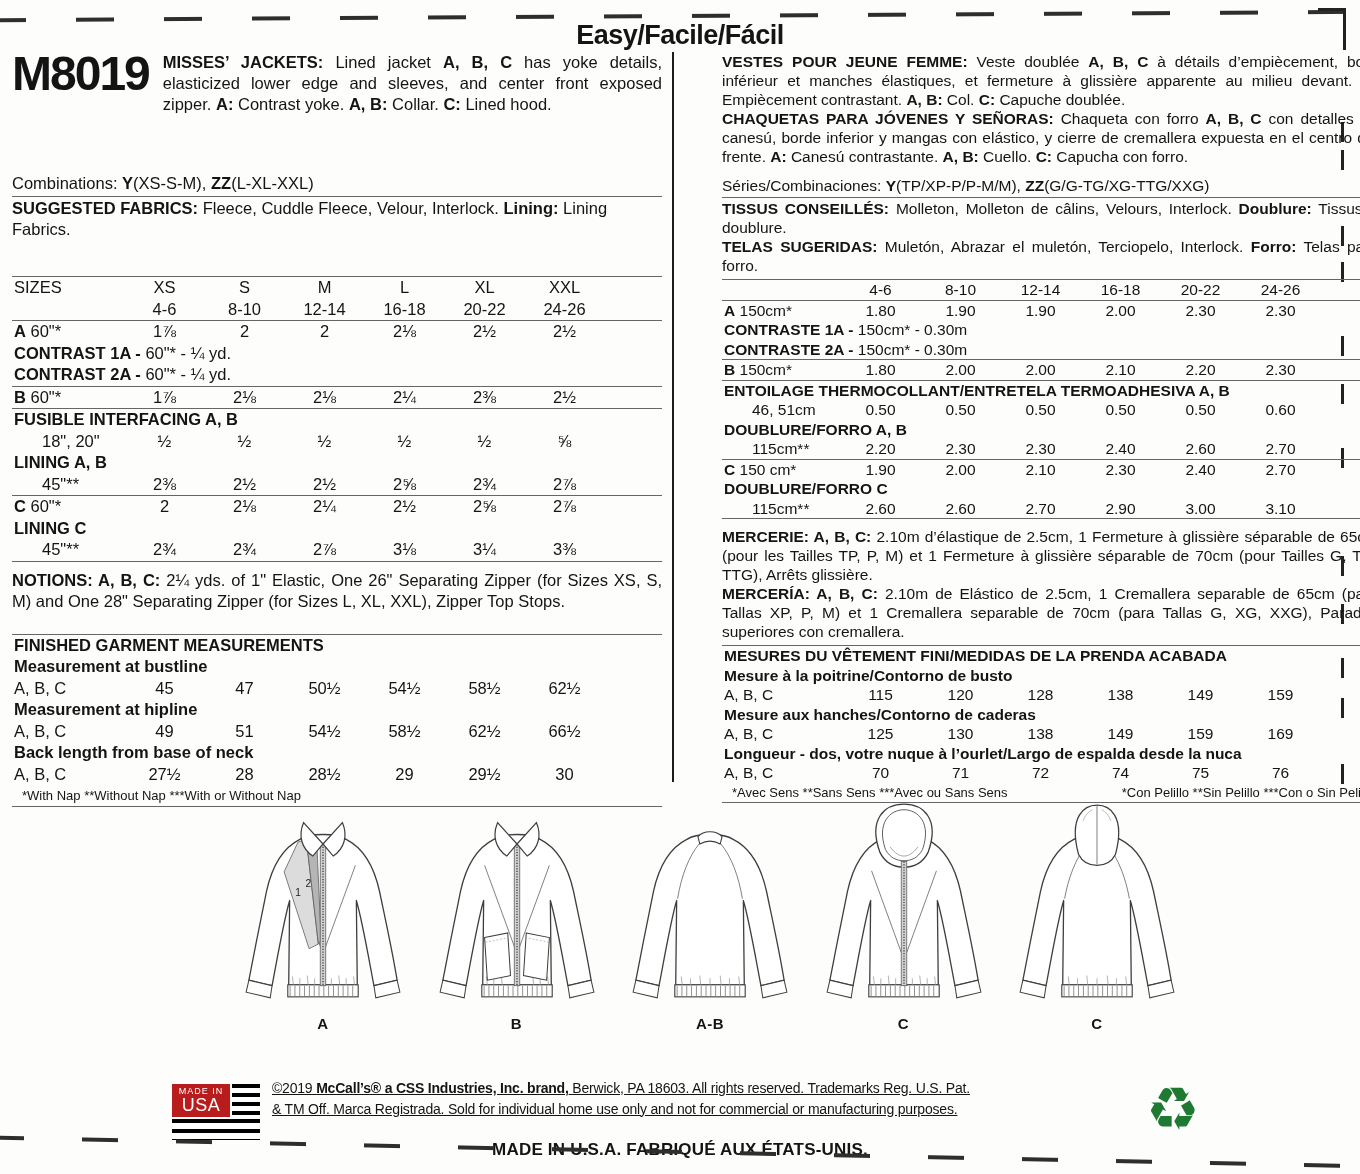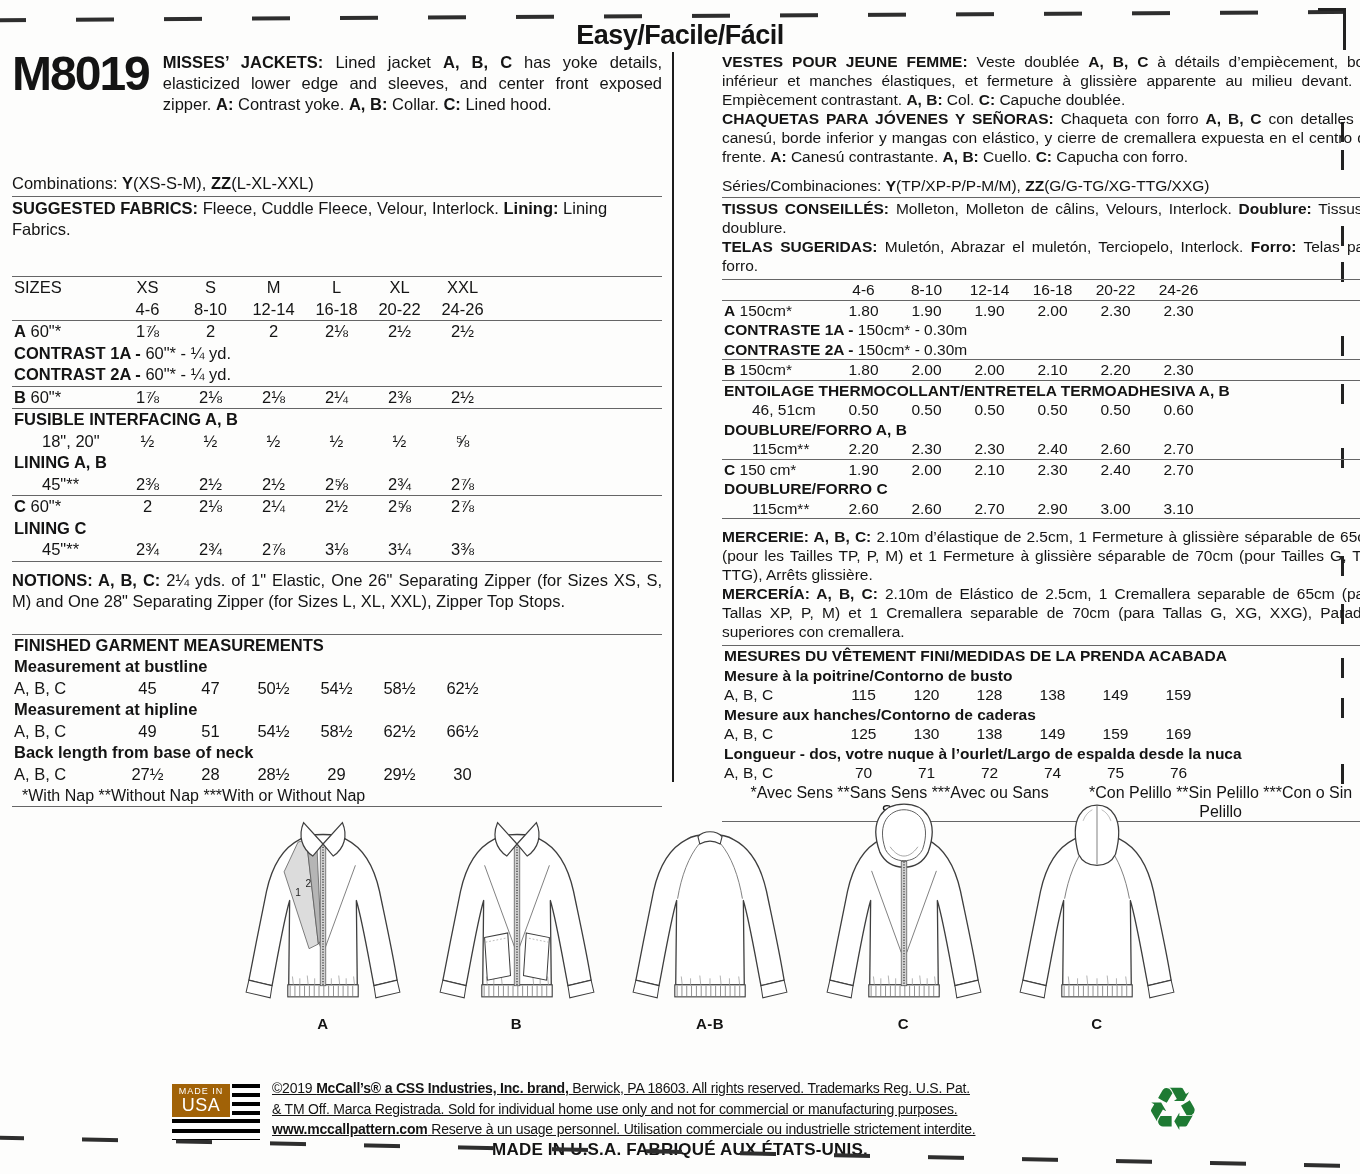--- a/index.html
+++ b/index.html
@@ -34,7 +34,7 @@
   .sizetable{border-top:1.6px solid #666;margin-top:36px;}
   .col-right .sizetable{margin-top:2px;}
   .trow{display:grid;grid-template-columns:104px repeat(6,63px) 1fr;align-items:baseline;
-        min-height:21.5px;}
+        min-height:21.5px;gap:17px;}
   .col-right .trow{min-height:19.5px;grid-template-columns:110px repeat(6,63px) 1fr;}
   .trow.rule{border-bottom:1.4px solid #666;}
   .tcell{text-align:center;white-space:nowrap;}

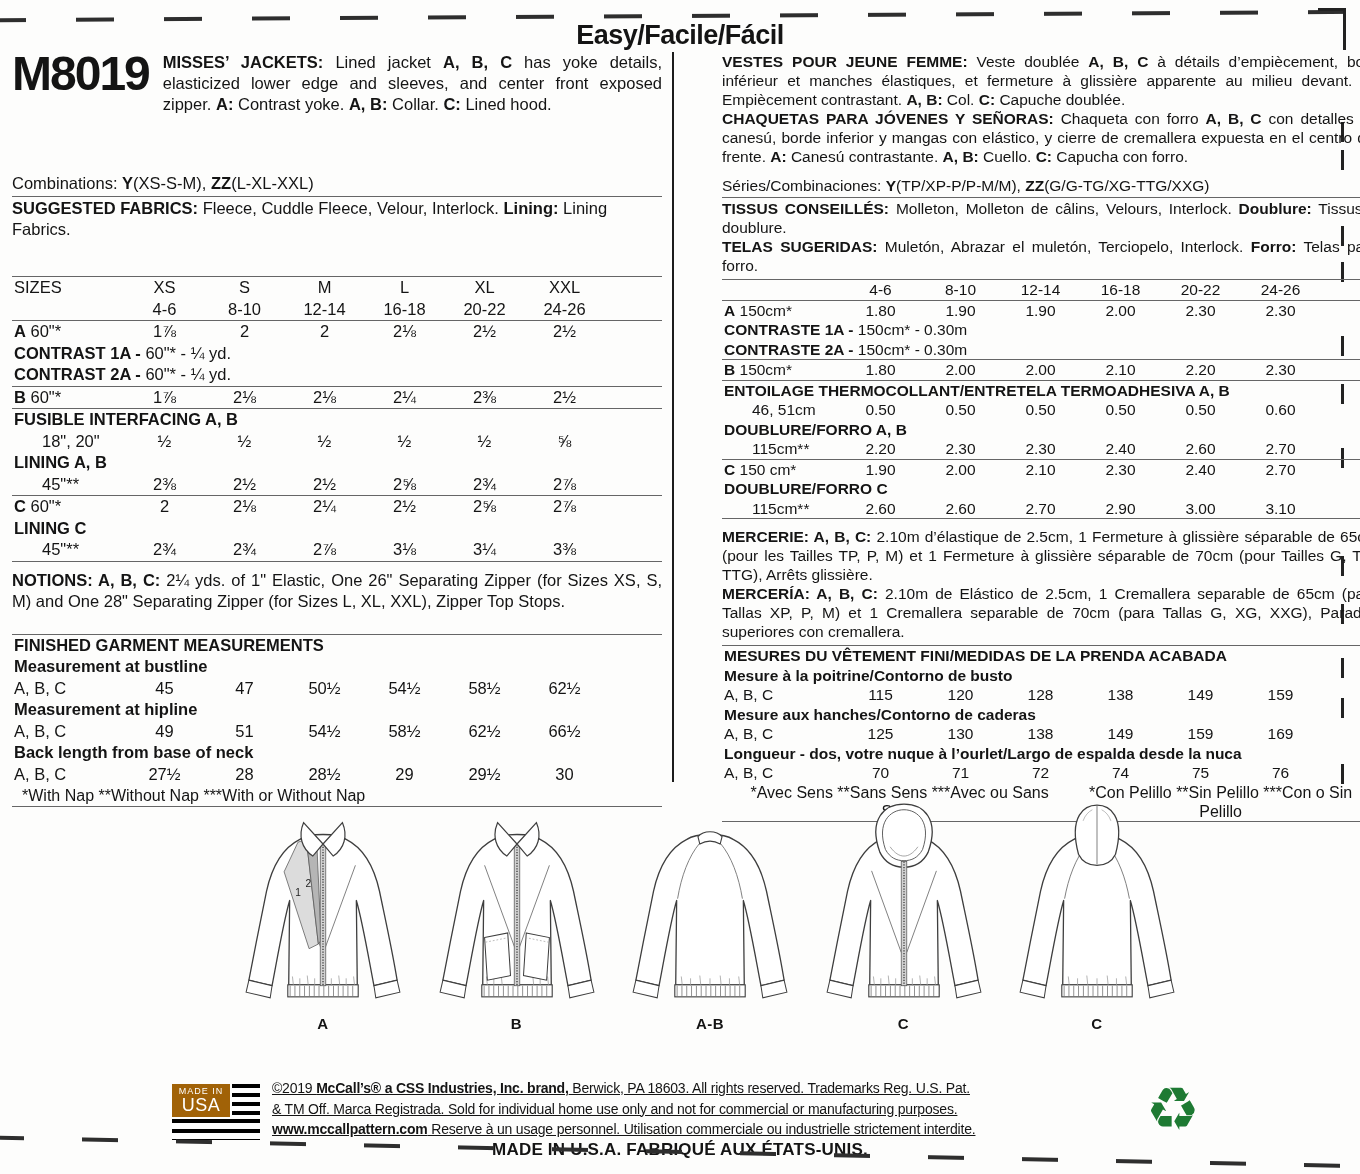--- a/index.html
+++ b/index.html
@@ -43,7 +43,7 @@
   .fullspan{grid-column:1/-1;white-space:normal;}
   .meas{border-top:1.5px solid #666;border-bottom:1.5px solid #666;margin-top:22px;}
   .col-right .meas{margin-top:4px;}
-  .trow.footnote{font-size:16px;min-height:18px;align-items:center;text-align:center;}
+  .trow.footnote{font-size:13px;min-height:18px;align-items:center;}
   .trow.footnote .tlabel{padding-left:10px;display:flex;justify-content:space-between;
     width:calc(100% - 14px);white-space:normal;}
   .notions{margin-top:8px;}

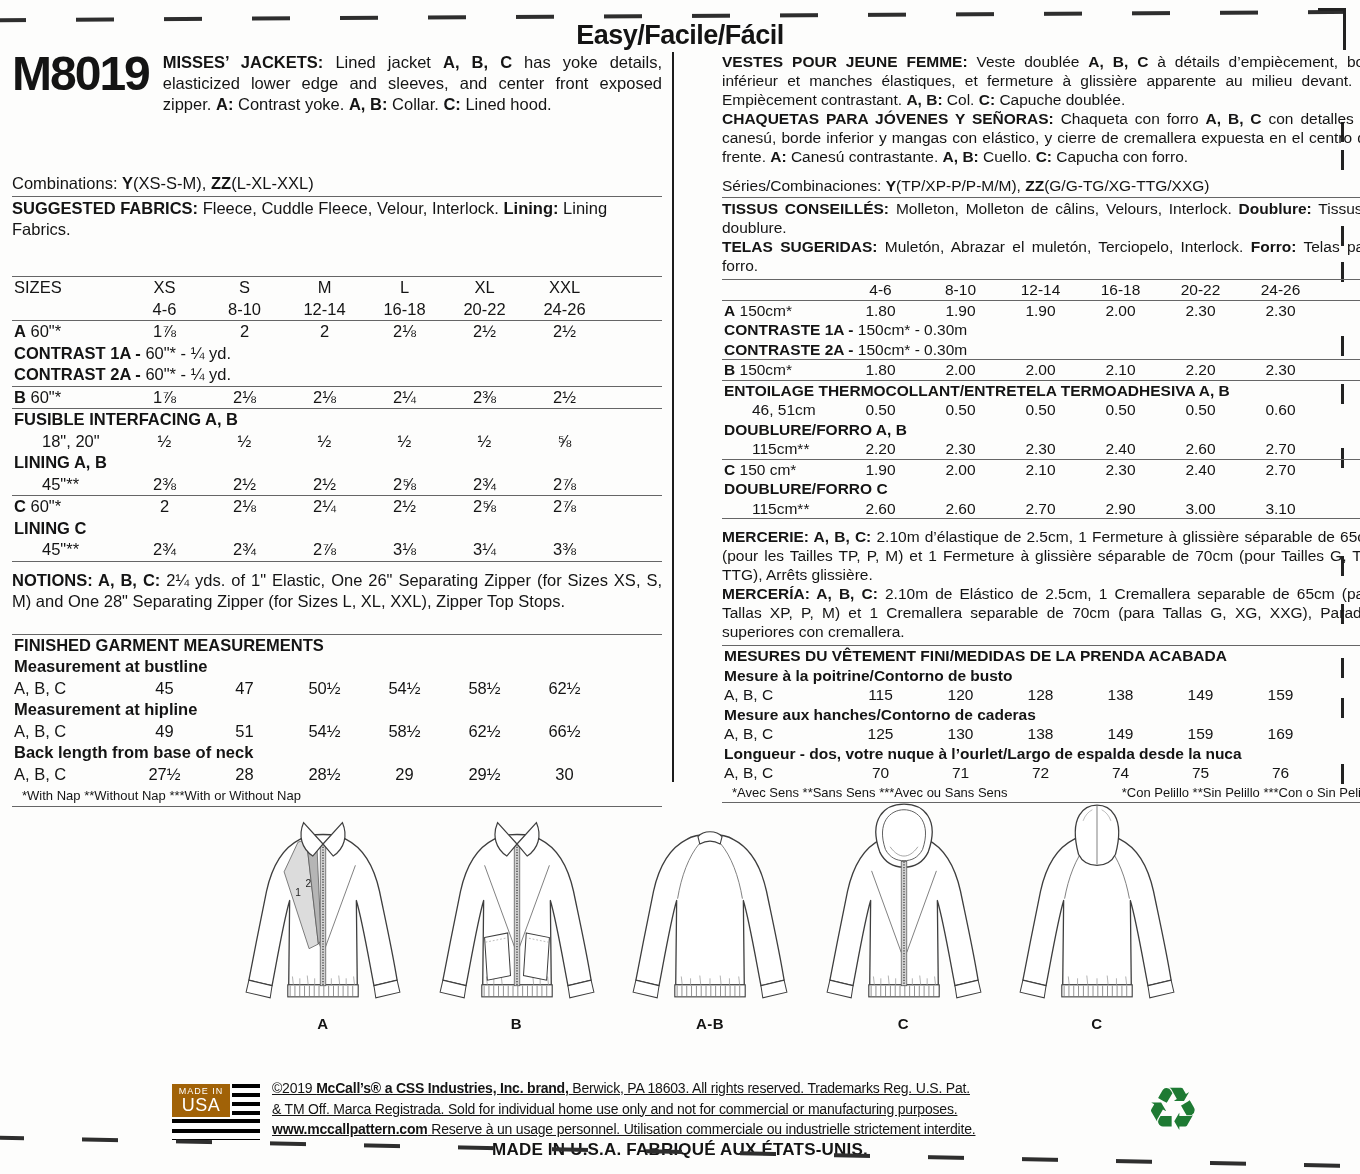--- a/index.html
+++ b/index.html
@@ -57,7 +57,7 @@
   .footer{position:absolute;left:172px;top:1078px;width:1040px;display:flex;gap:12px;
     align-items:flex-start;}
   .flag{width:88px;height:56px;position:relative;flex:0 0 auto;margin-top:6px;}
-  .flag .canton{position:absolute;left:0;top:0;width:58px;height:33px;background:#a16207;
+  .flag .canton{position:absolute;left:0;top:0;width:58px;height:33px;background:#b91c1c;
     color:#fff;text-align:center;}
   .canton .l1{font-size:9px;letter-spacing:1px;padding-top:3px;line-height:9px;}
   .canton .l2{font-size:18px;font-weight:normal;line-height:18px;letter-spacing:0.5px;}

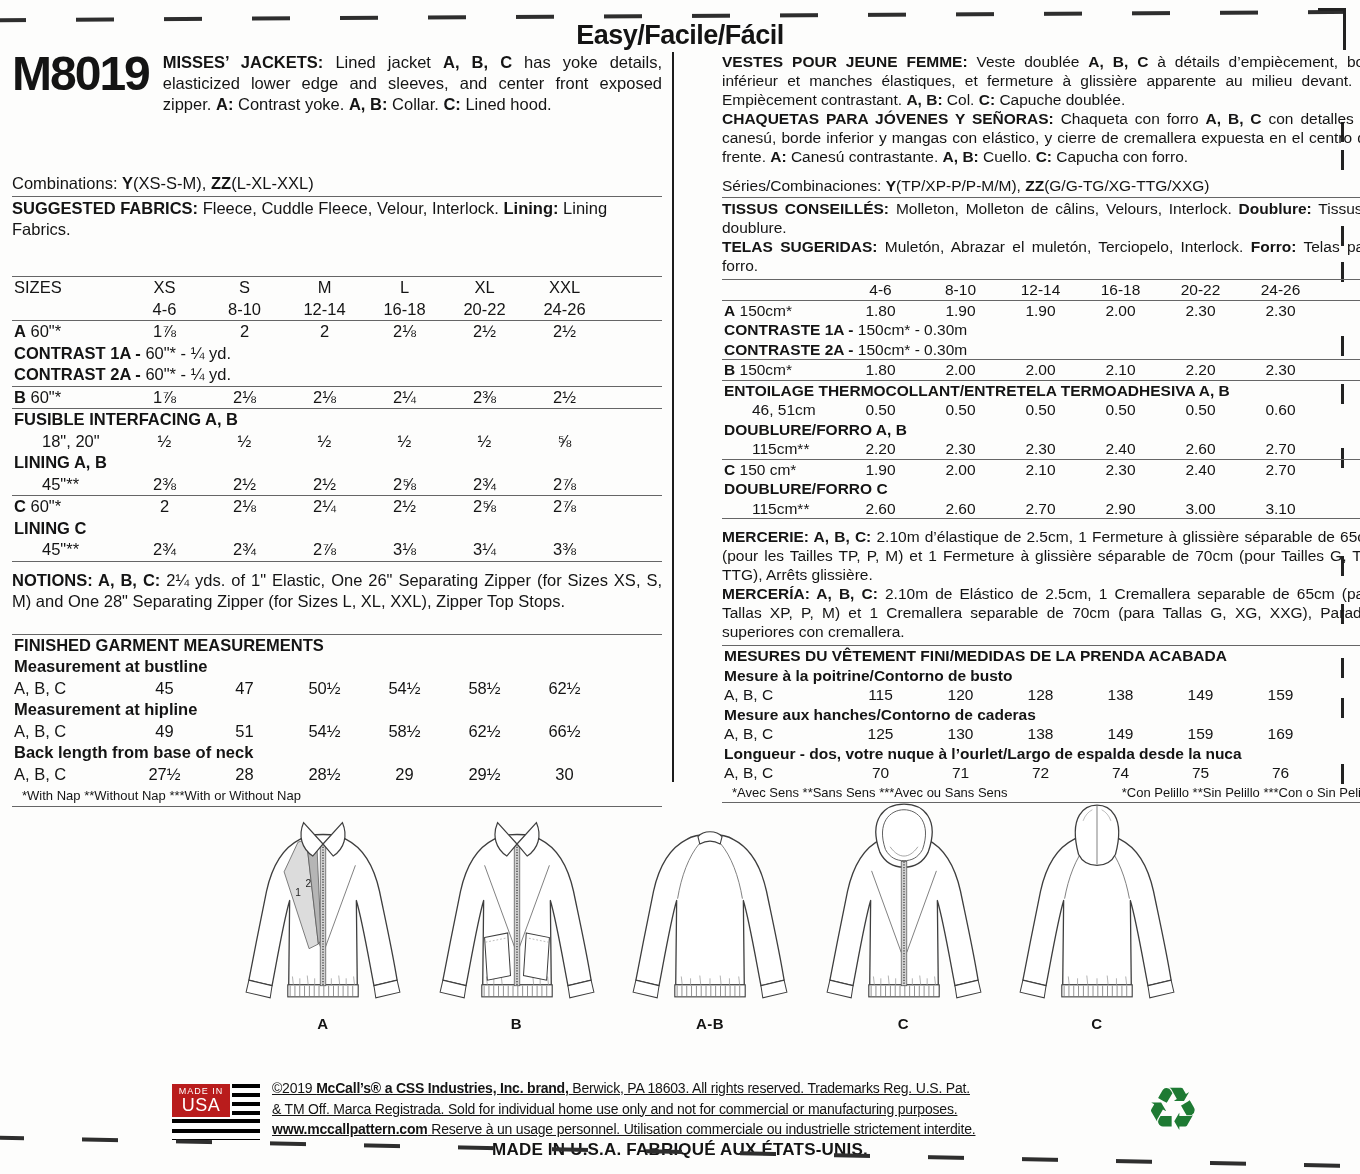--- a/index.html
+++ b/index.html
@@ -482,7 +482,6 @@
   <div class="foot-text">
     <div><span>©2019 </span><span class="b">McCall’s® a CSS Industries, Inc. brand,</span><span> Berwick, PA 18603. All rights reserved. Trademarks Reg. U.S. Pat.</span></div>
     <div><span>&amp; TM Off. Marca Registrada. Sold for individual home use only and not for commercial or manufacturing purposes.</span></div>
-    <div><span class="b">www.mccallpattern.com</span><span>  Reserve à un usage personnel. Utilisation commerciale ou industrielle strictement interdite.</span></div>
   </div>
   <div class="recycle">♻</div>
 </div>

